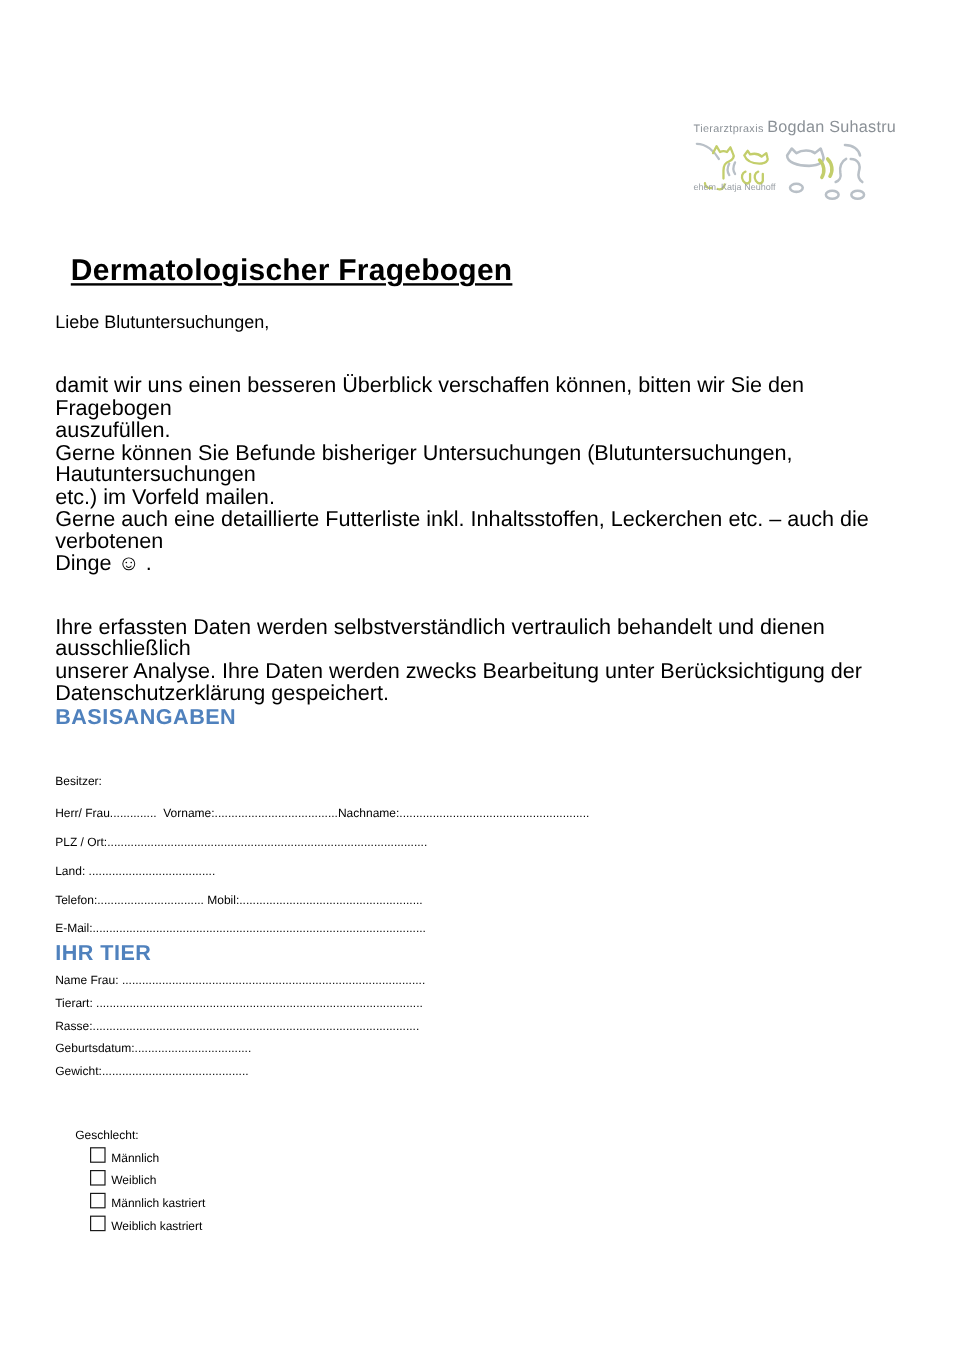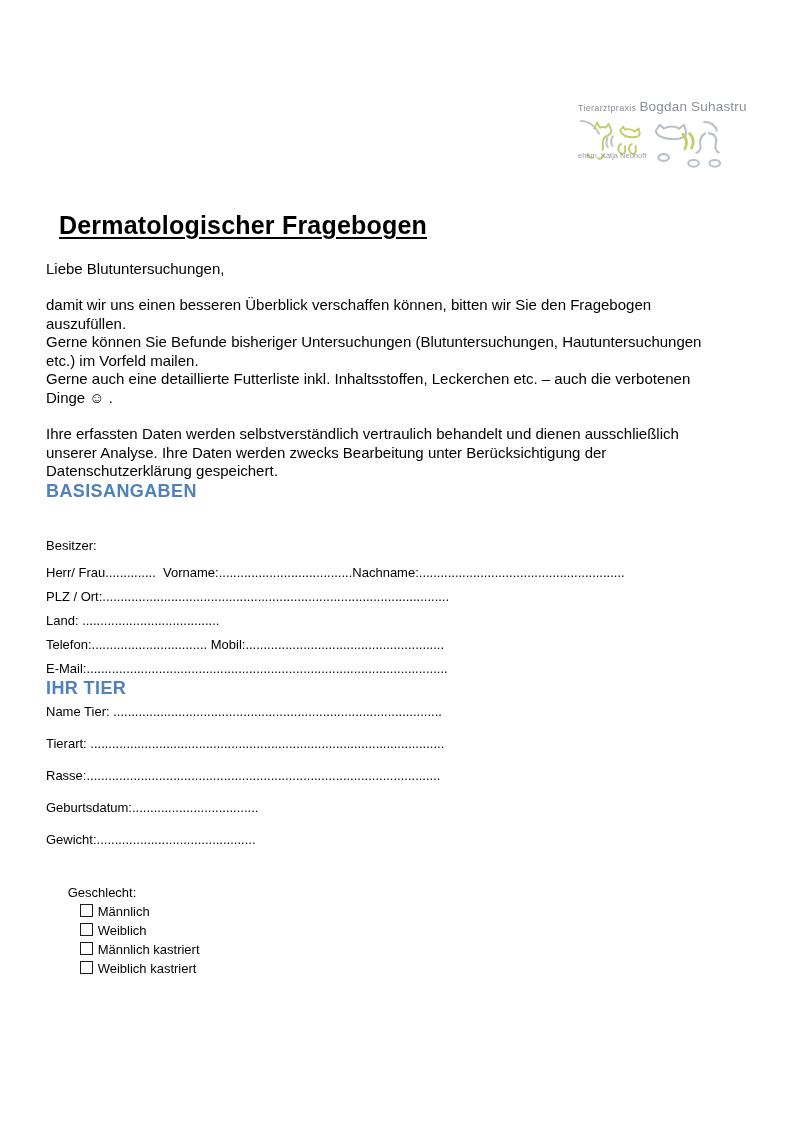--- a/index.html
+++ b/index.html
@@ -29,7 +29,7 @@
     line-height:1.1;
   }
   .greeting { margin:20px 0 0 0; font-size:15px; line-height:18.5px; }
-  .body-par { margin:18px 0 0 0; font-size:15px; line-height:18.5px; white-space:pre-line; }
+  .body-par { margin:34px 0 0 0; font-size:18px; line-height:18.5px; white-space:pre-line; }
 
   h2.section-heading {
     font-size:18px; font-weight:bold; color:#4f81bd;

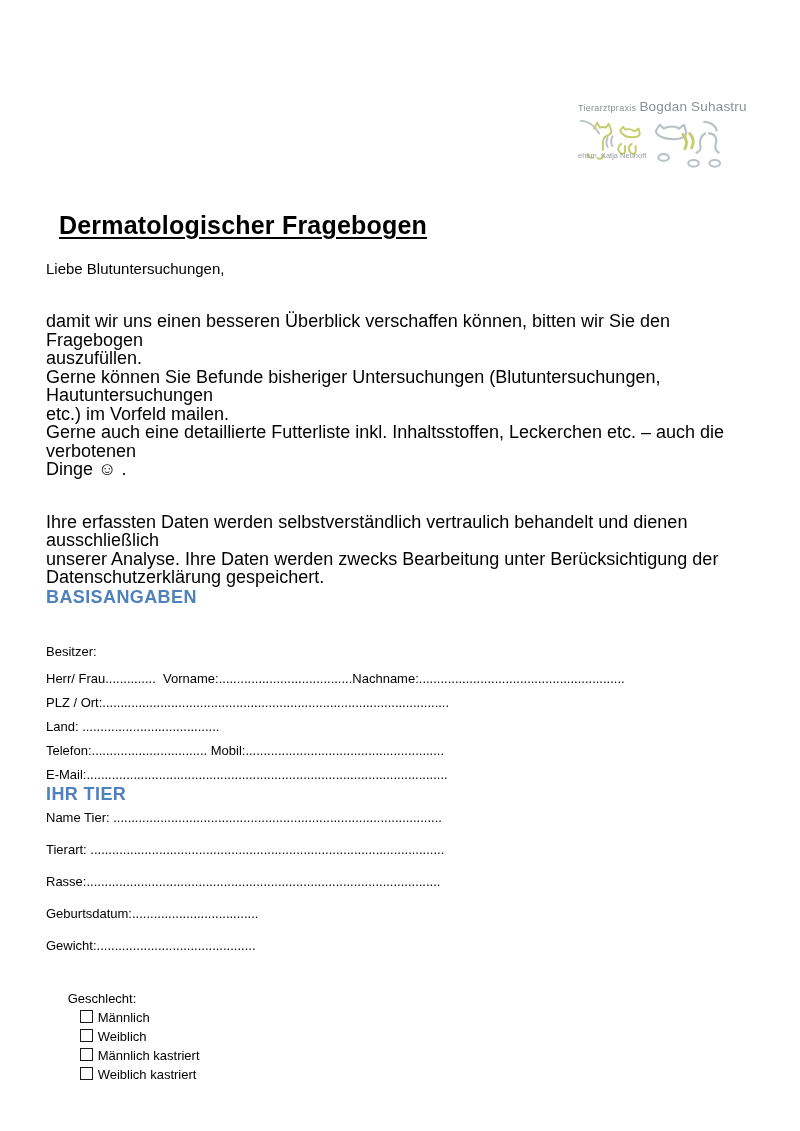--- a/index.html
+++ b/index.html
@@ -38,7 +38,7 @@
   .h2-basis { margin-top:19px; }
   .h2-tier  { margin-top:40px; }
 
-  .form-line { font-size:13px; line-height:19px; white-space:pre-wrap; }
+  .form-line { font-size:10px; line-height:19px; white-space:pre-wrap; }
   .owner-label  { margin-top:34px; }
   .row-gap-8 { margin-top:8px; }
   .row-gap-5 { margin-top:5px; }

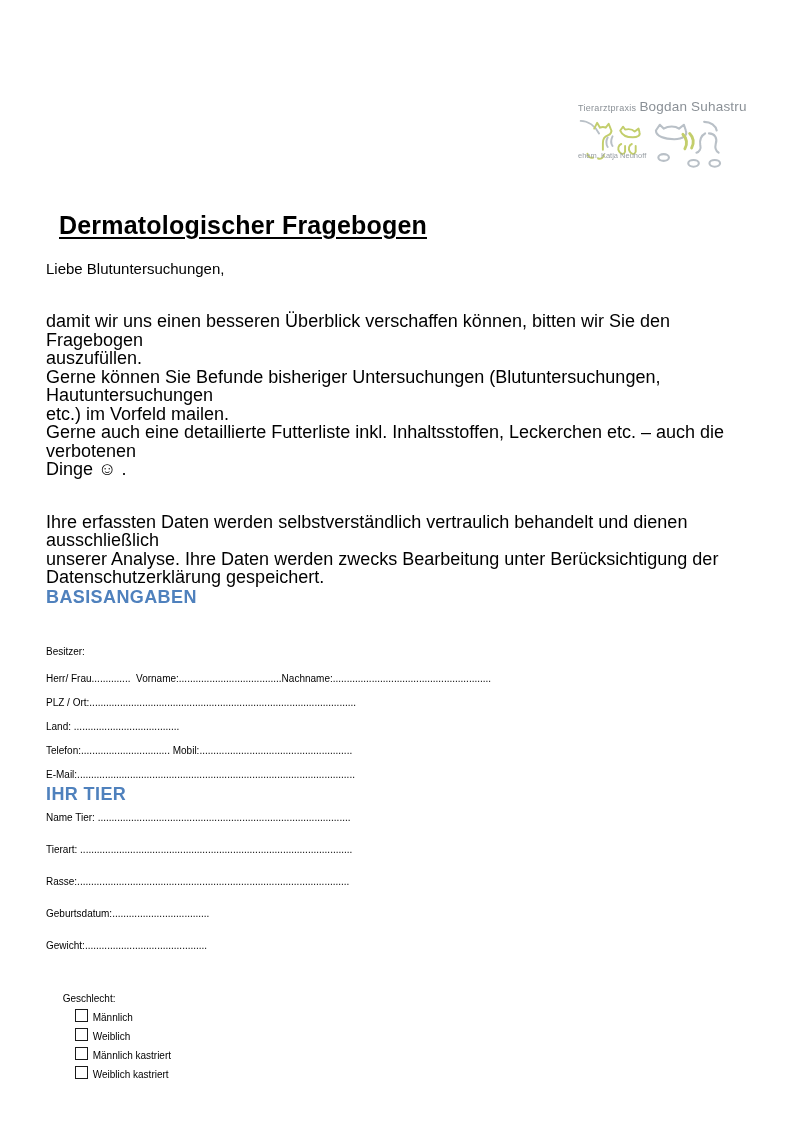--- a/index.html
+++ b/index.html
@@ -123,7 +123,7 @@
 
     <h2 class="section-heading h2-tier">IHR TIER</h2>
 
-    <div class="form-line tier-first">Name Tier: ...........................................................................................</div>
+    <div class="form-line tier-first">Name Frau: ...........................................................................................</div>
     <div class="form-line tier-row">Tierart: ..................................................................................................</div>
     <div class="form-line tier-row">Rasse:..................................................................................................</div>
     <div class="form-line tier-row">Geburtsdatum:...................................</div>

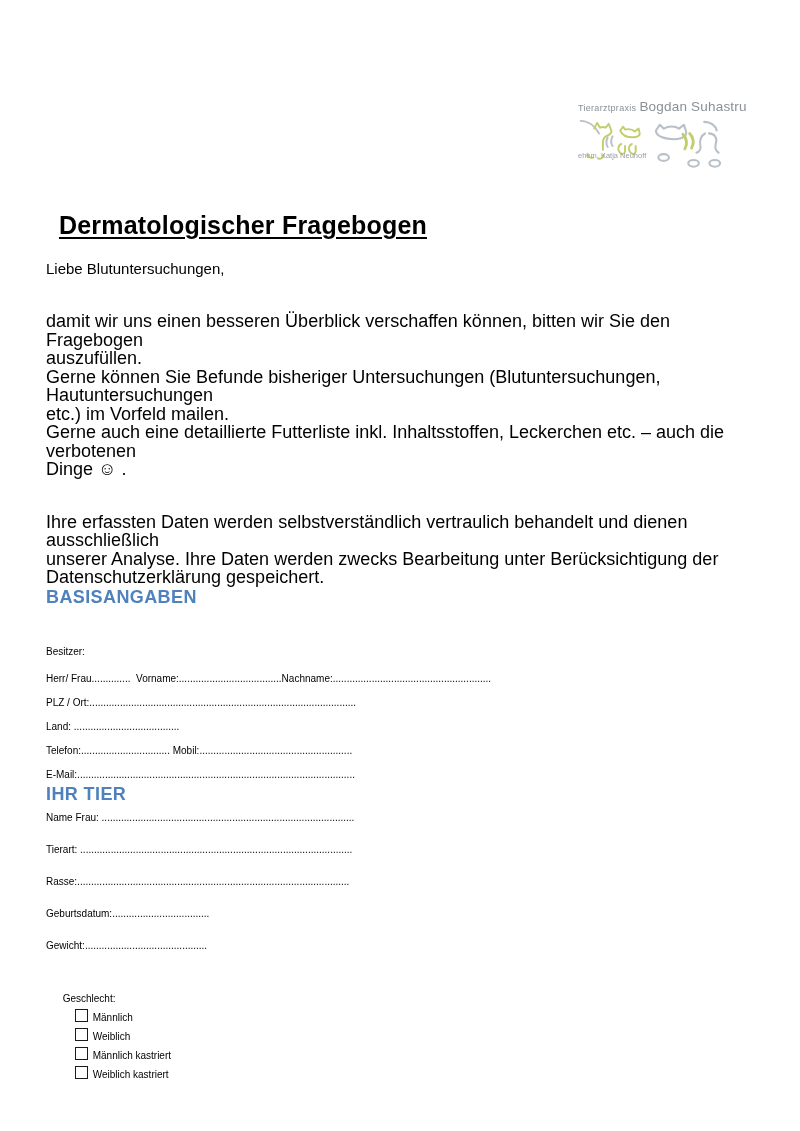--- a/index.html
+++ b/index.html
@@ -43,7 +43,7 @@
   .row-gap-8 { margin-top:8px; }
   .row-gap-5 { margin-top:5px; }
   .tier-first { margin-top:3px; }
-  .tier-row   { margin-top:13px; }
+  .tier-row   { }
   .geschlecht-row { margin-top:15px; }
 
   .checkbox {

